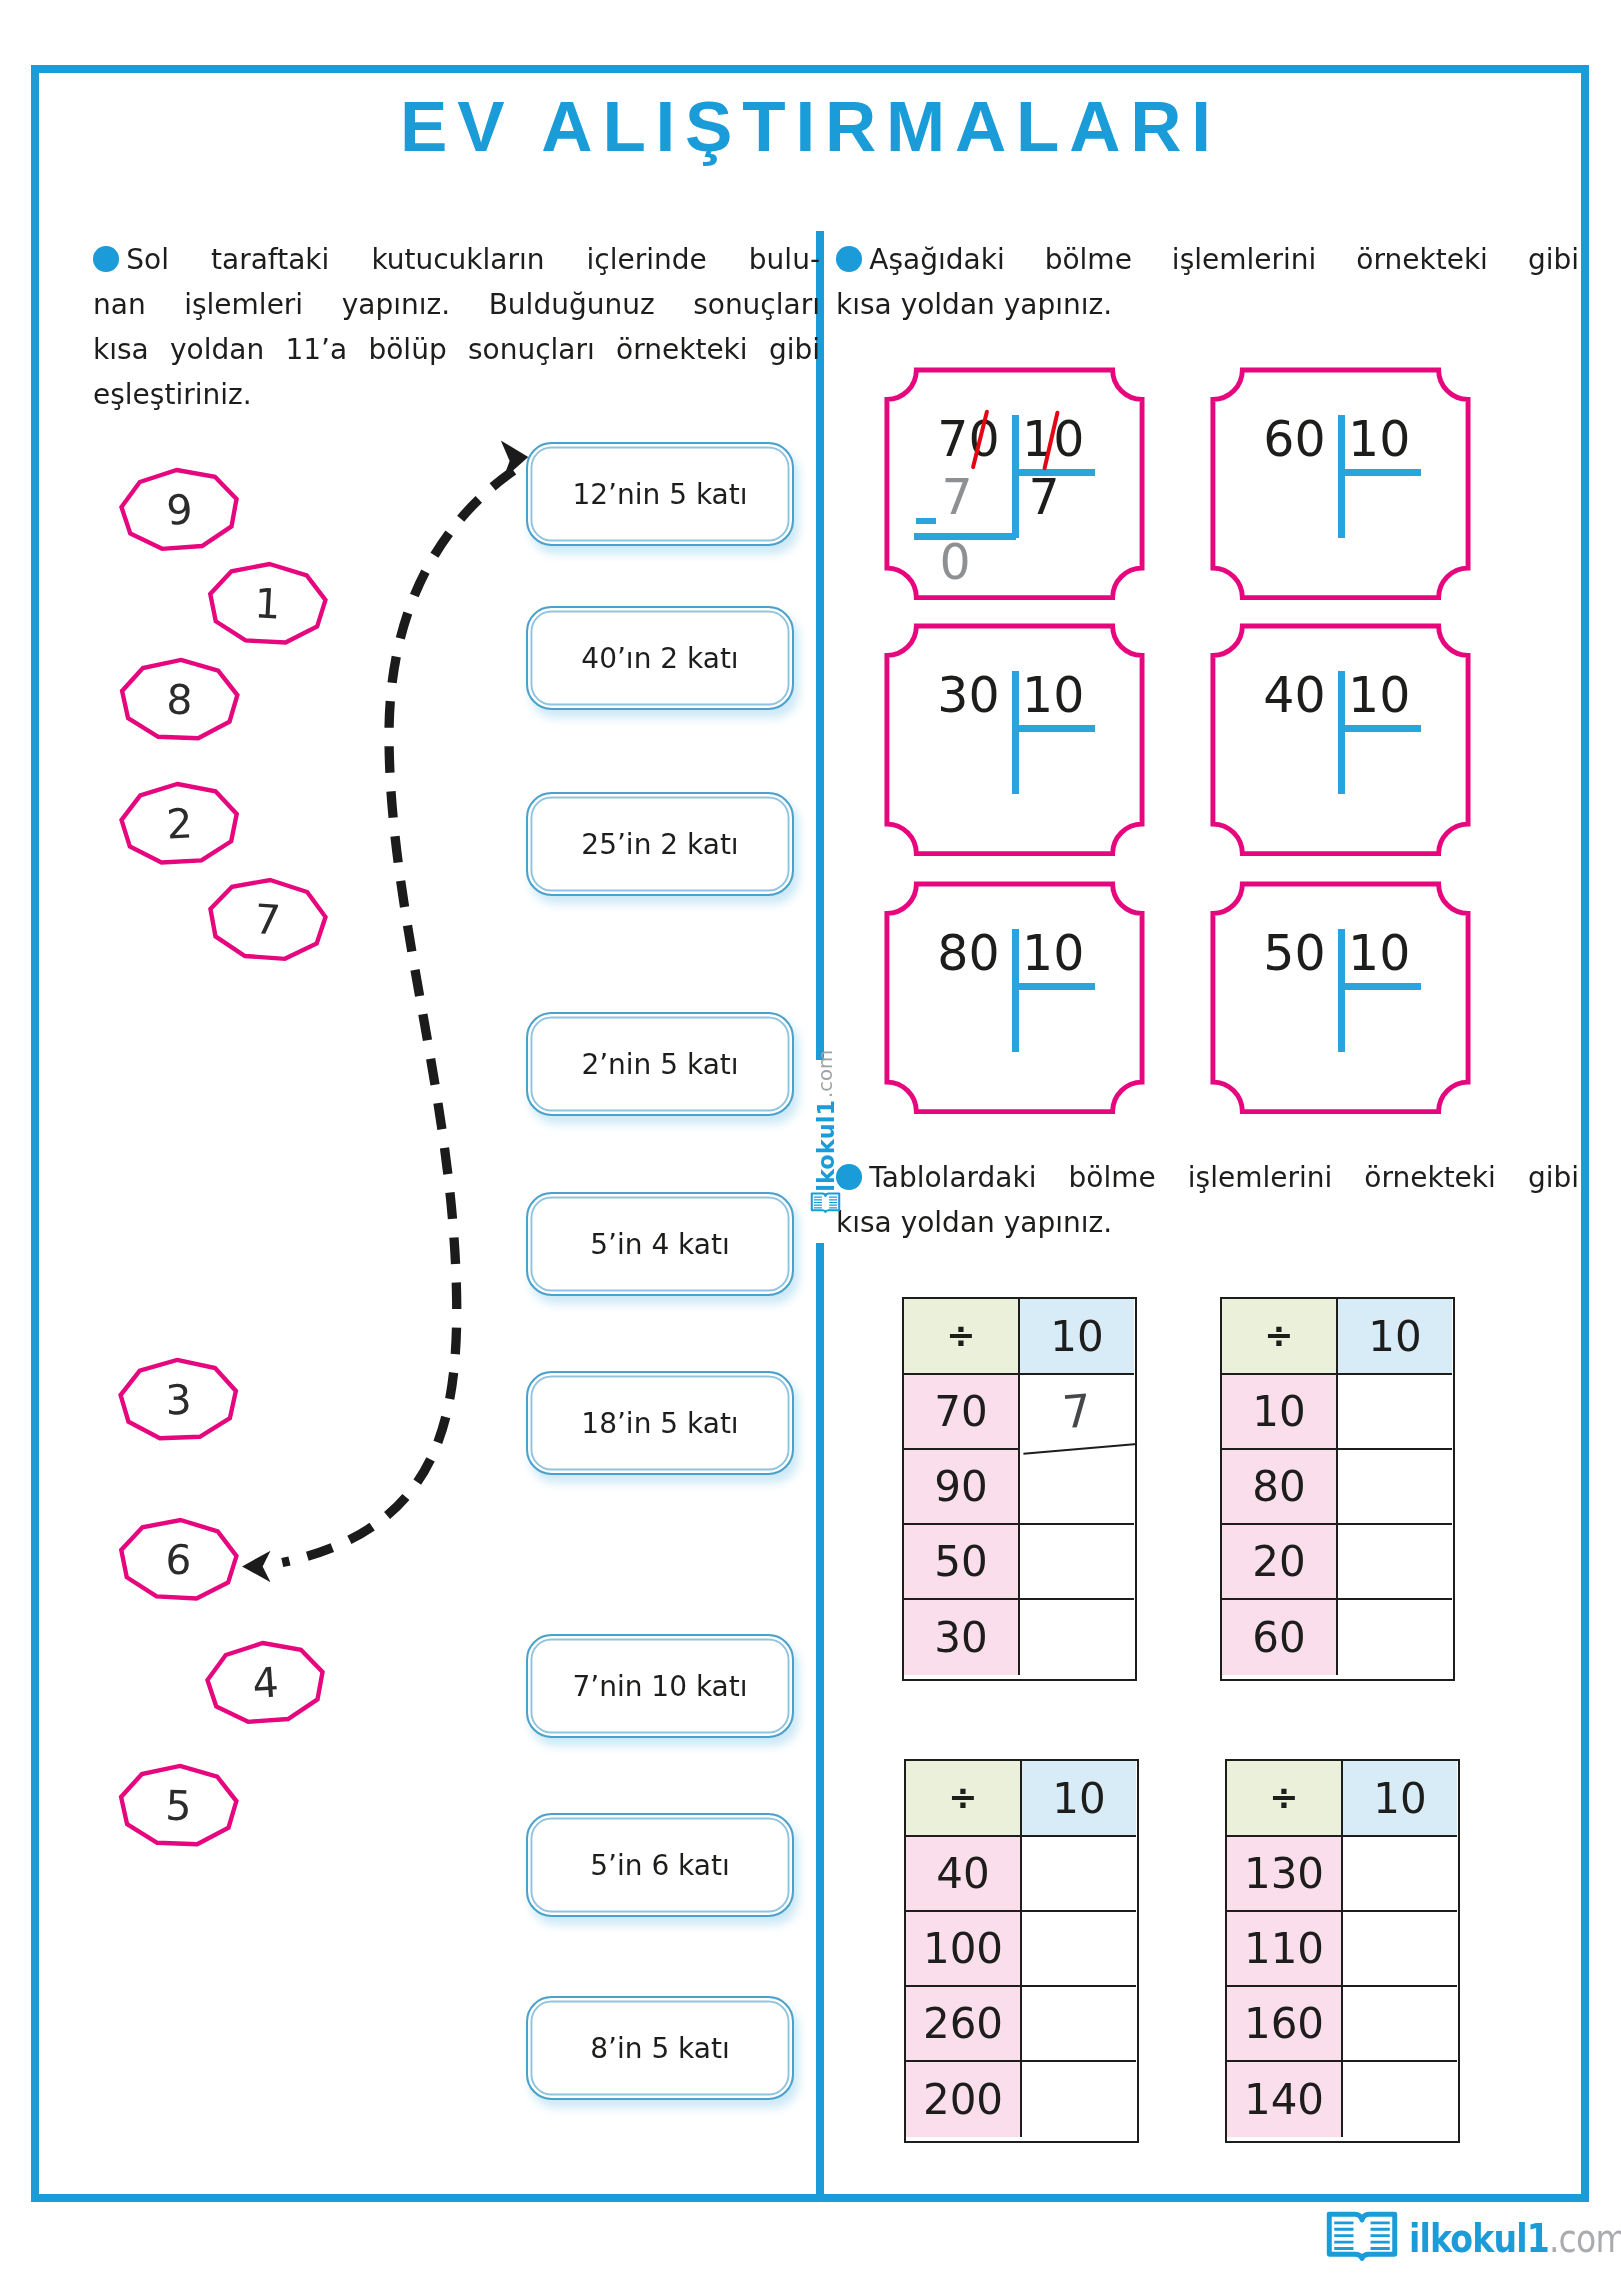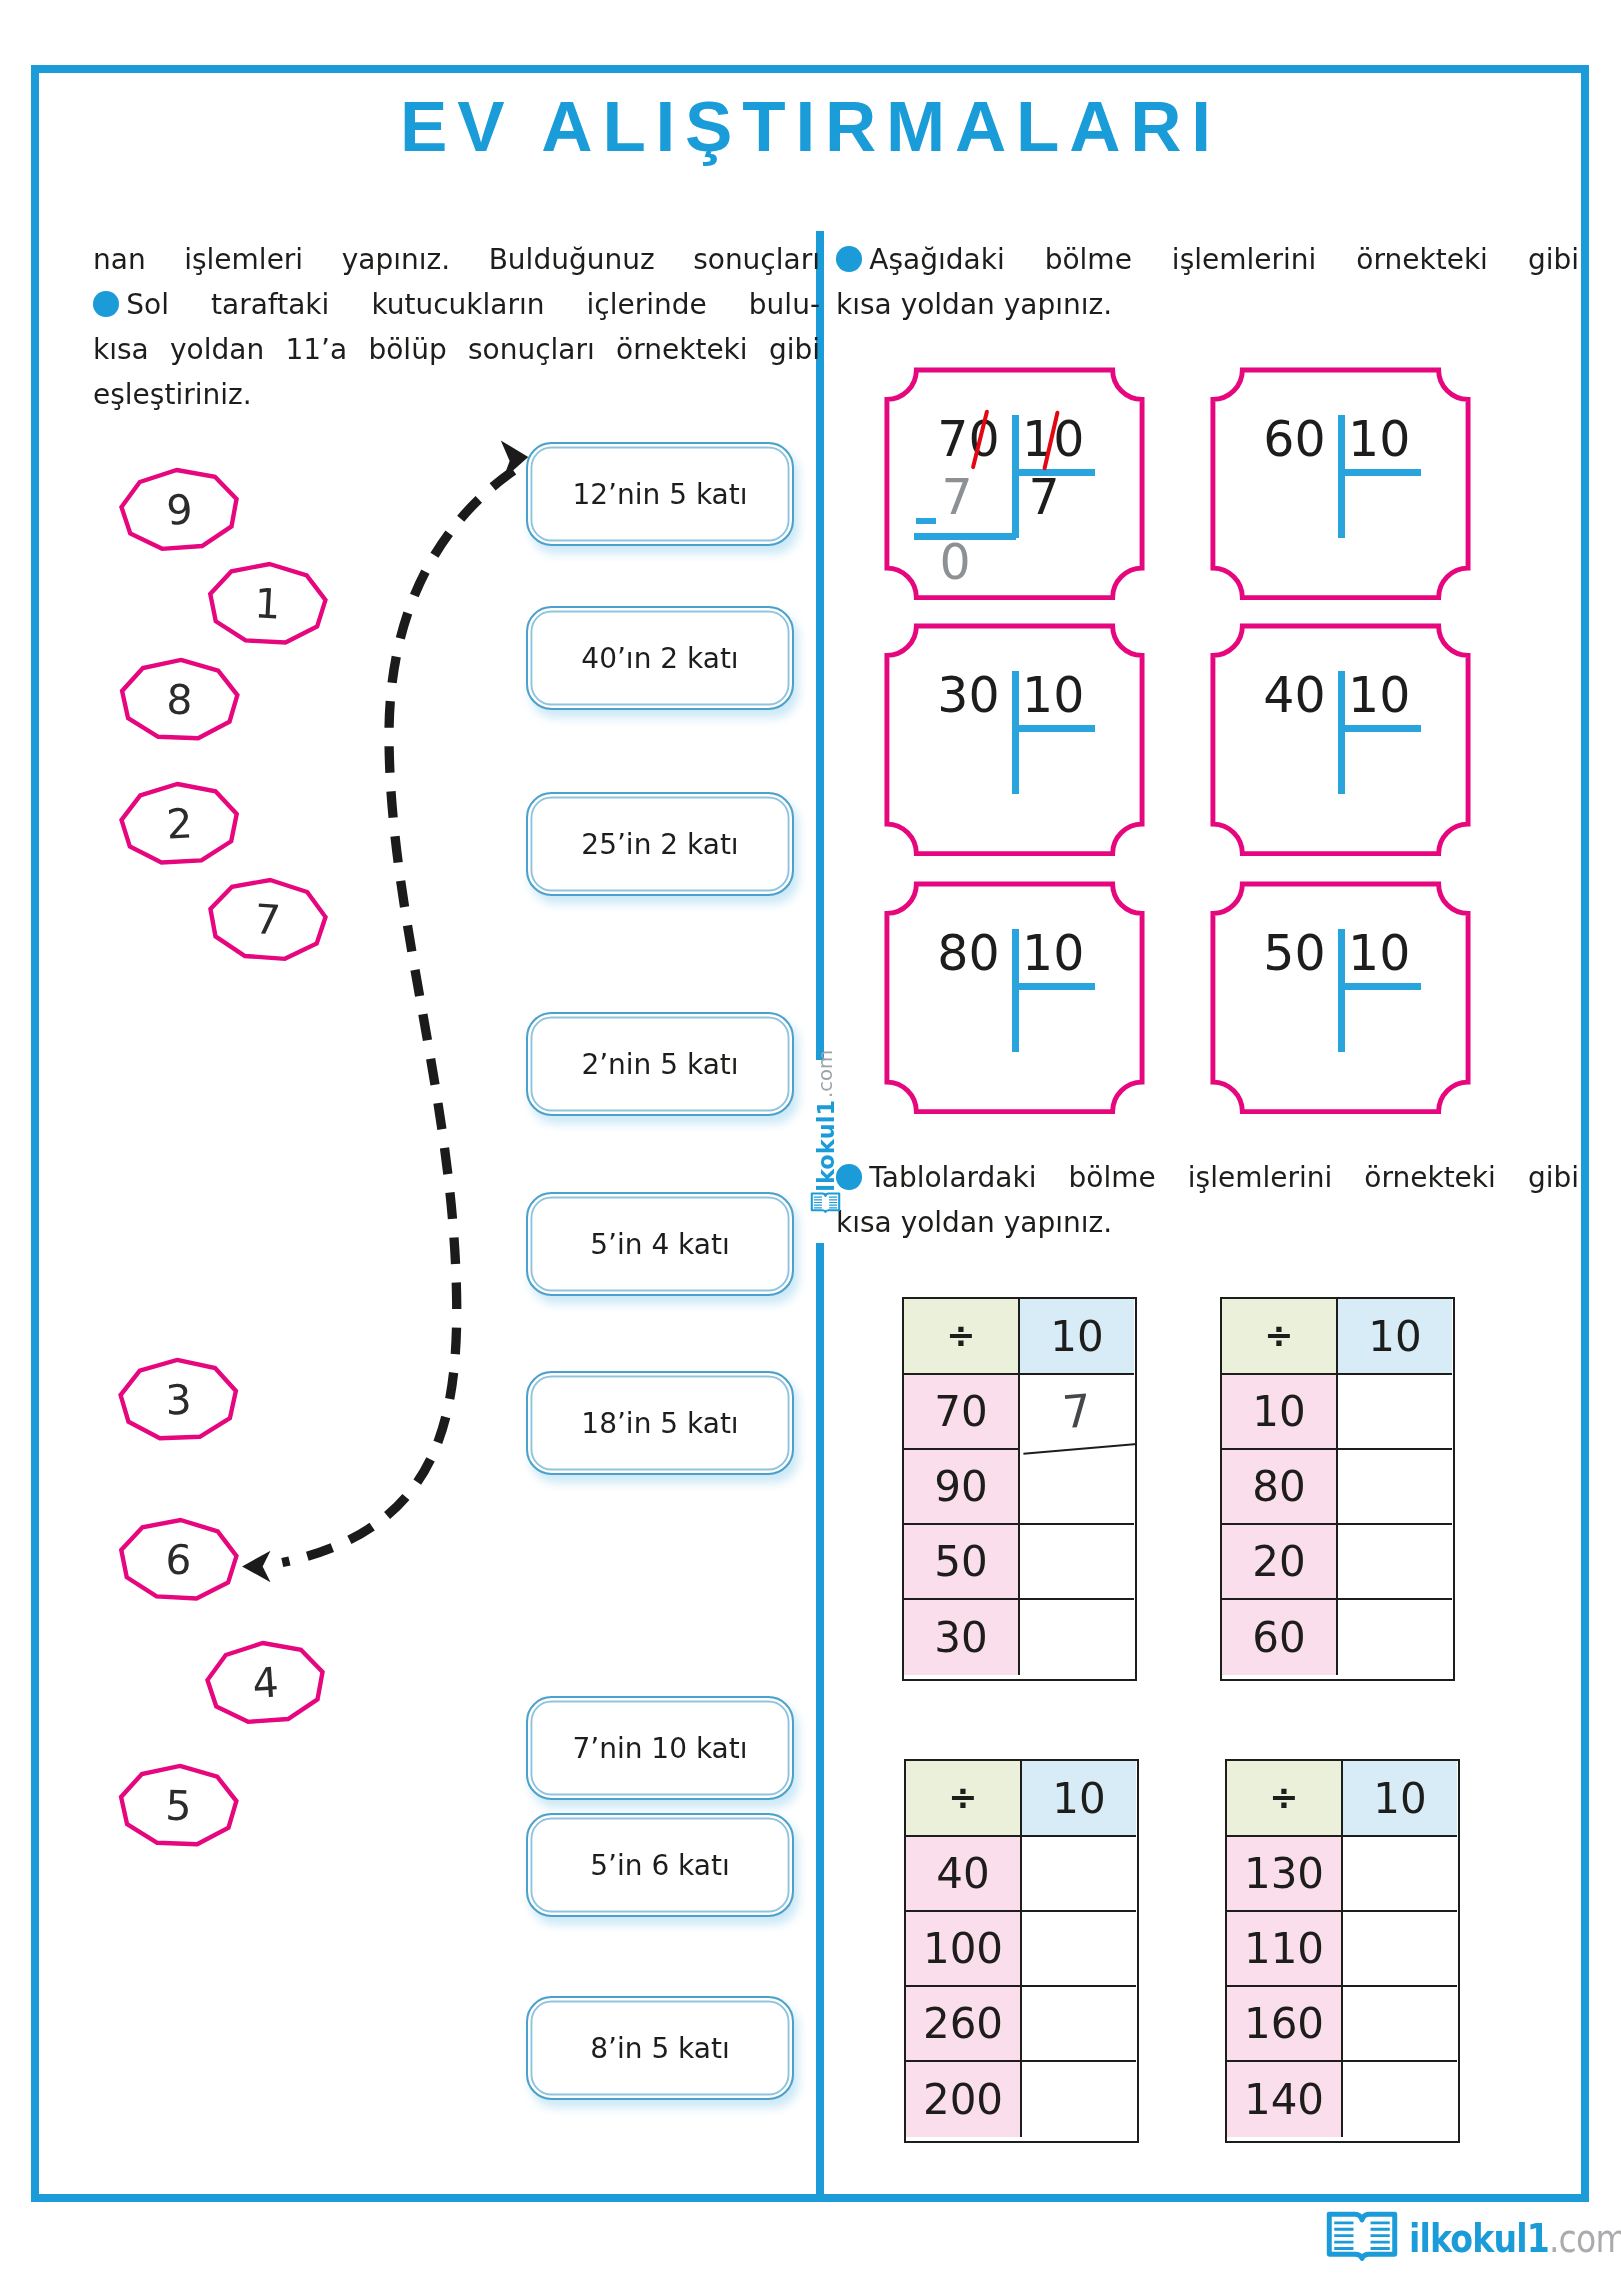--- a/index.html
+++ b/index.html
@@ -71,8 +71,8 @@
   <div class="title">EV ALIŞTIRMALARI</div>
 
   <div class="itext" style="left:93px;top:237px;width:727px;">
+    <div class="iline"><span class="bullet"></span><span>Sol taraftaki kutucukların içlerinde bulu-</span></div>
     <div class="iline">nan işlemleri yapınız. Bulduğunuz sonuçları</div>
-    <div class="iline"><span class="bullet"></span><span>Sol taraftaki kutucukların içlerinde bulu-</span></div>
     <div class="iline">kısa yoldan 11’a bölüp sonuçları örnekteki gibi</div>
     <div class="iline last">eşleştiriniz.</div>
   </div>

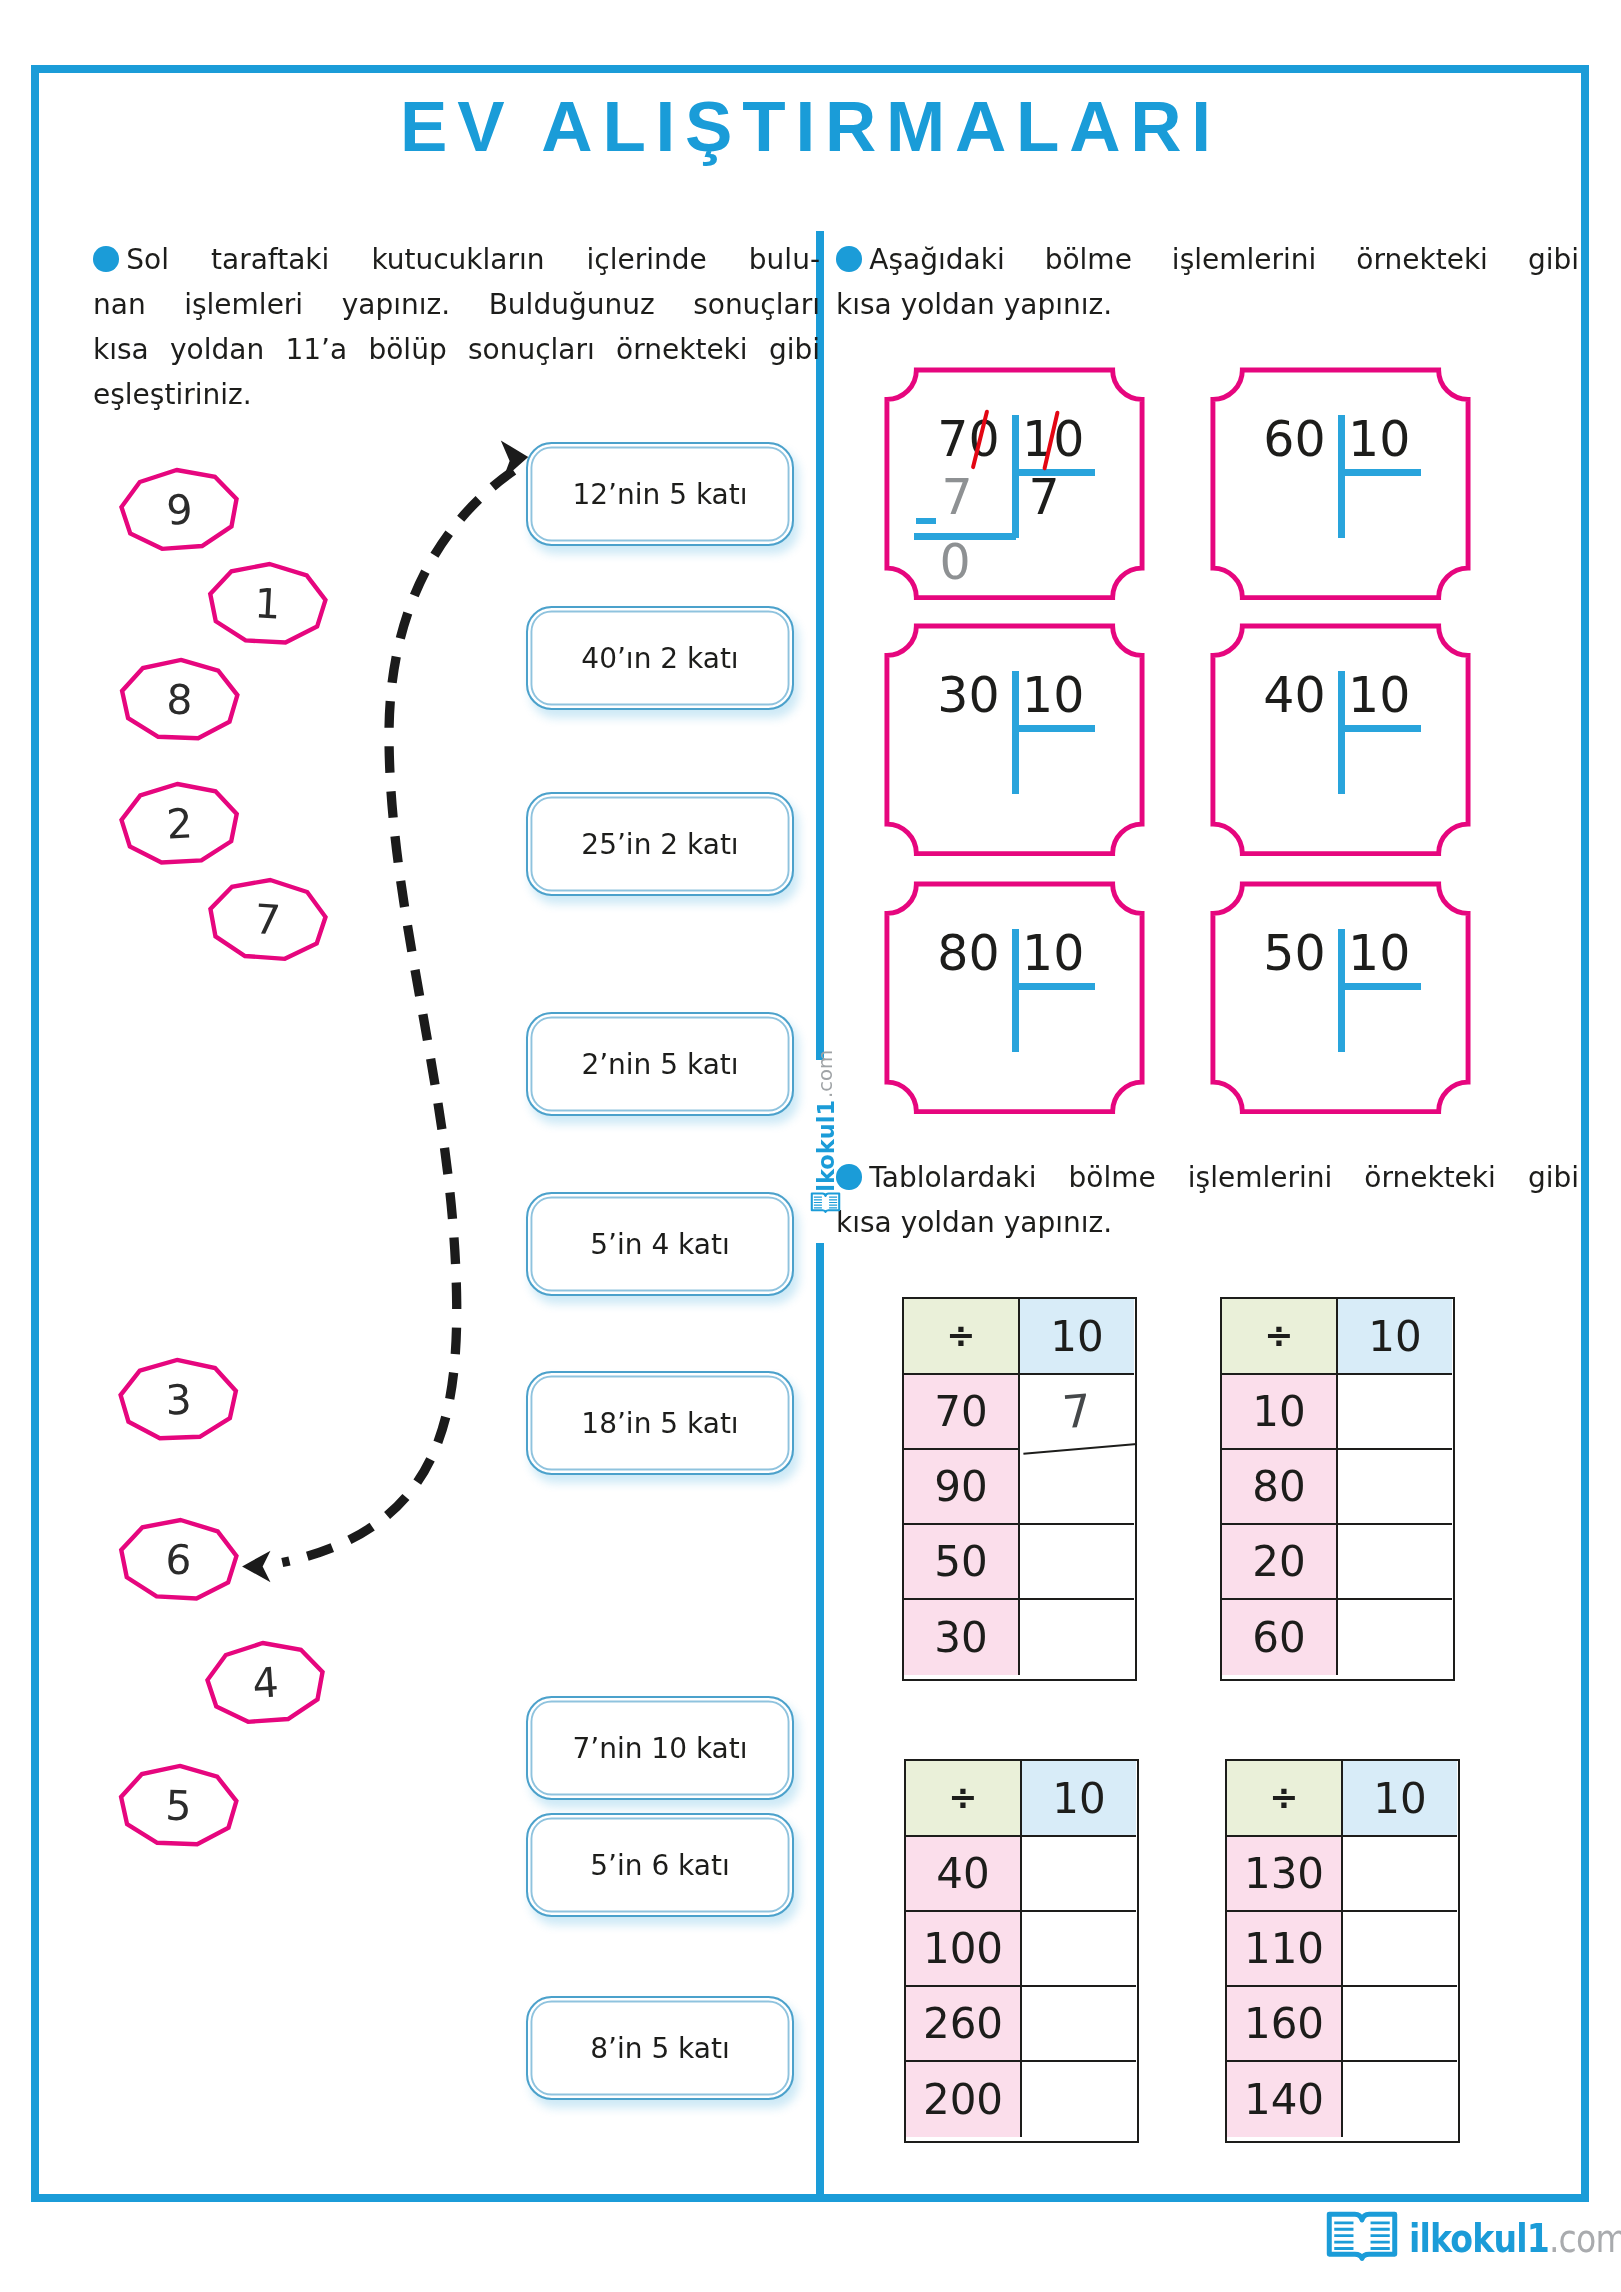--- a/index.html
+++ b/index.html
@@ -155,7 +155,7 @@
   <div class="mbox" style="top:1371px;">
       <span>18’in 5 katı</span>
     </div>
-  <div class="mbox" style="top:1696px;">
+  <div class="mbox" style="top:1634px;">
       <span>7’nin 10 katı</span>
     </div>
   <div class="mbox" style="top:1813px;text-align:right;">

